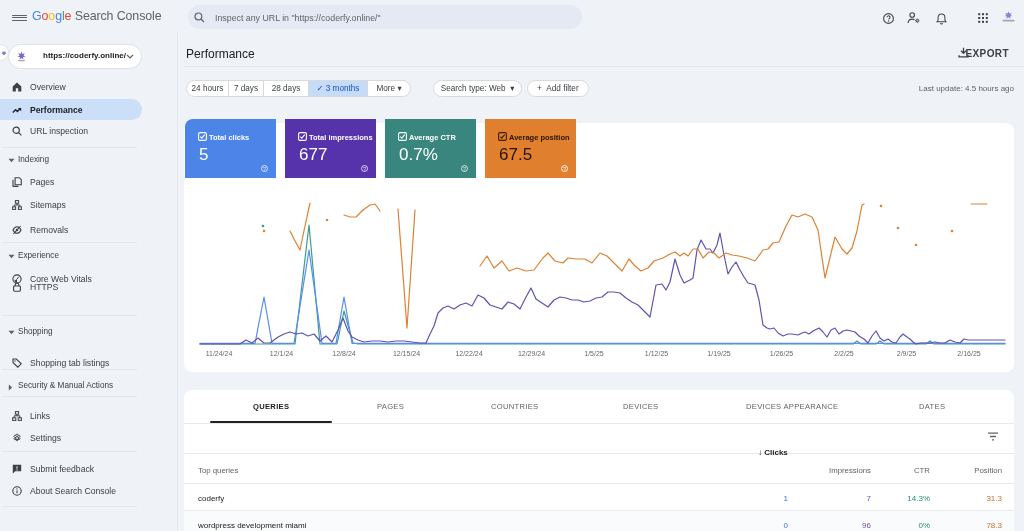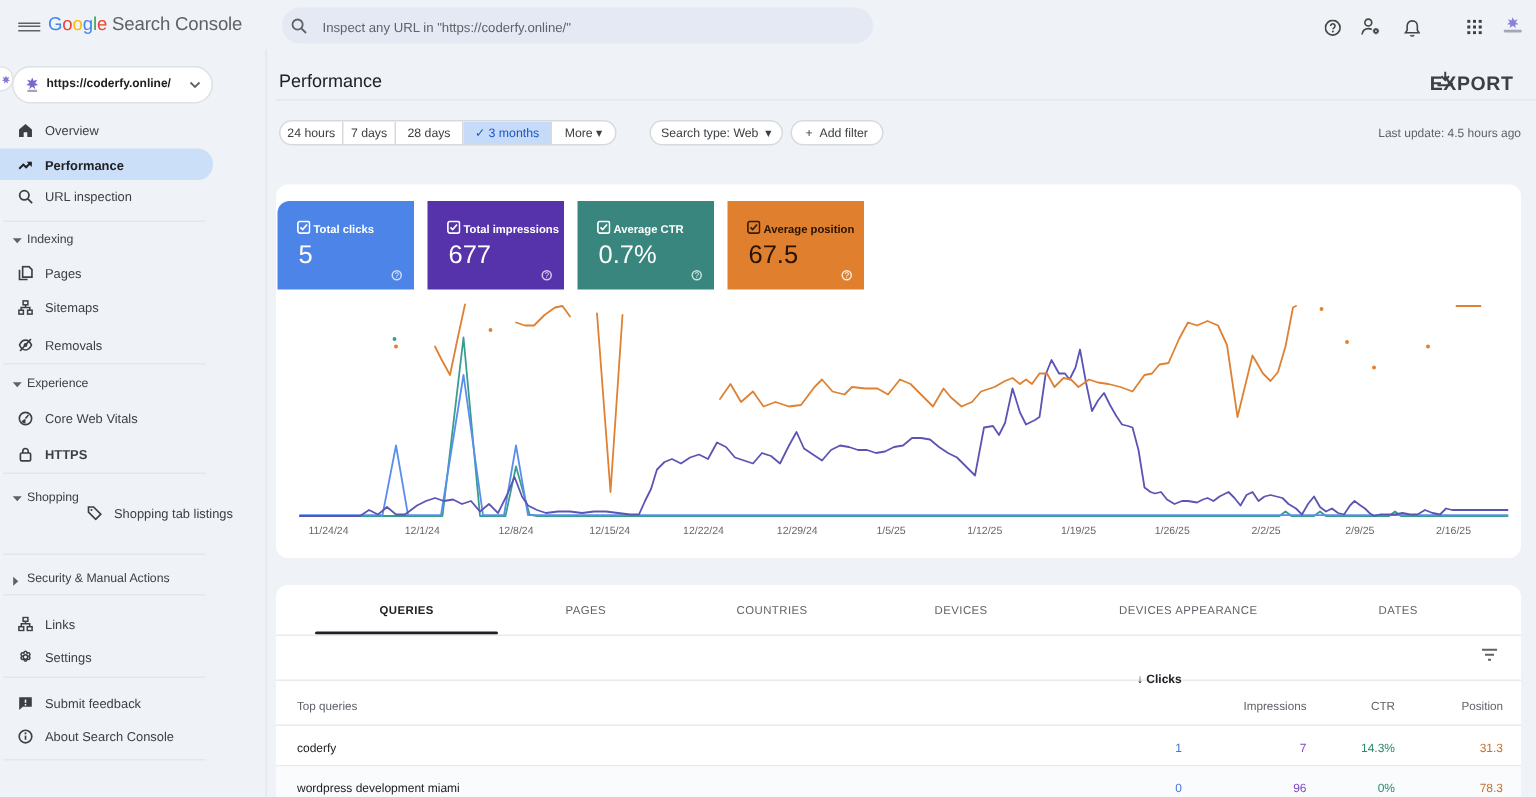--- a/index.html
+++ b/index.html
@@ -16,7 +16,7 @@
   
   .sidebar { left:0; top:33px; width:178px; height:498px; border-right:1px solid #e4e7eb; }
   .proppill { left:8px; top:44px; width:134px; height:25px; background:#fff; border:1px solid #dde1e6; border-radius:13px; }
-  .proptxt { left:31px; top:51px; font-size:8px; font-weight:bold; color:#202124; }
+  .proptxt { left:43px; top:51px; font-size:8px; font-weight:bold; color:#202124; }
   .propcaret { left:126px; top:54px; }
   .navitem { left:0; height:21px; width:142px; font-size:8.6px; color:#3c4043; }
   .navitem .ic { position:absolute; left:12px; top:6px; width:10px; height:10px; }

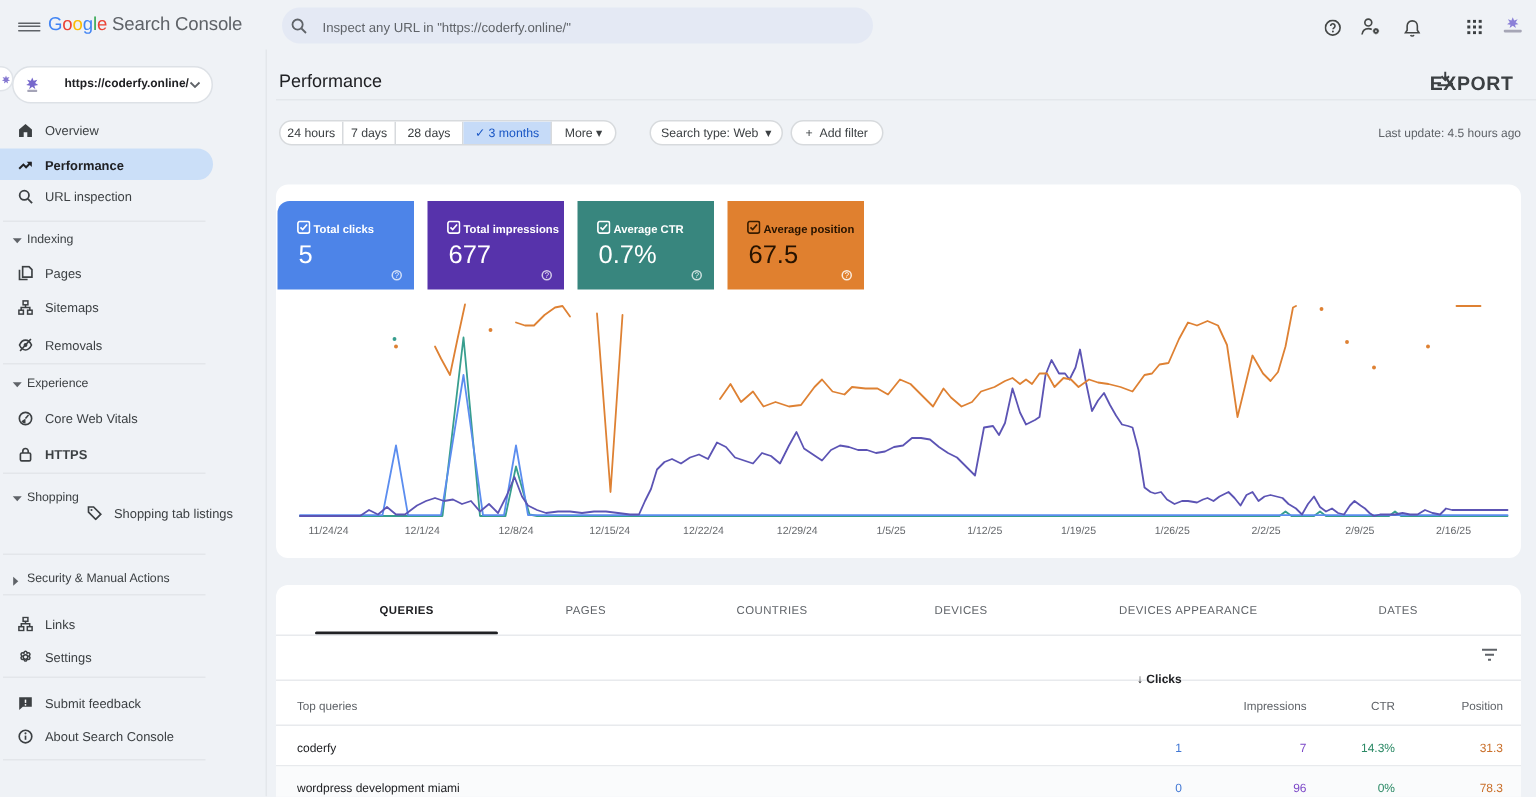--- a/index.html
+++ b/index.html
@@ -29,7 +29,7 @@
   .footlinks { left:10px; top:530px; font-size:7.8px; color:#5f6368;text-align:center; }
   
   .title { left:186px; top:47px; font-size:12px; color:#202124; }
-  .export { right:15px; top:48px; font-size:13px; font-weight:bold; color:#3c4043; letter-spacing:0.4px;margin-left:12px; }
+  .export { right:15px; top:48px; font-size:10px; font-weight:bold; color:#3c4043; letter-spacing:0.4px;margin-left:12px; }
   .hdiv { left:184px; top:66px; width:840px; height:1px; background:#e4e7eb; }
   .lastupd { right:10px; top:84px; font-size:8px; color:#5f6368; }
   

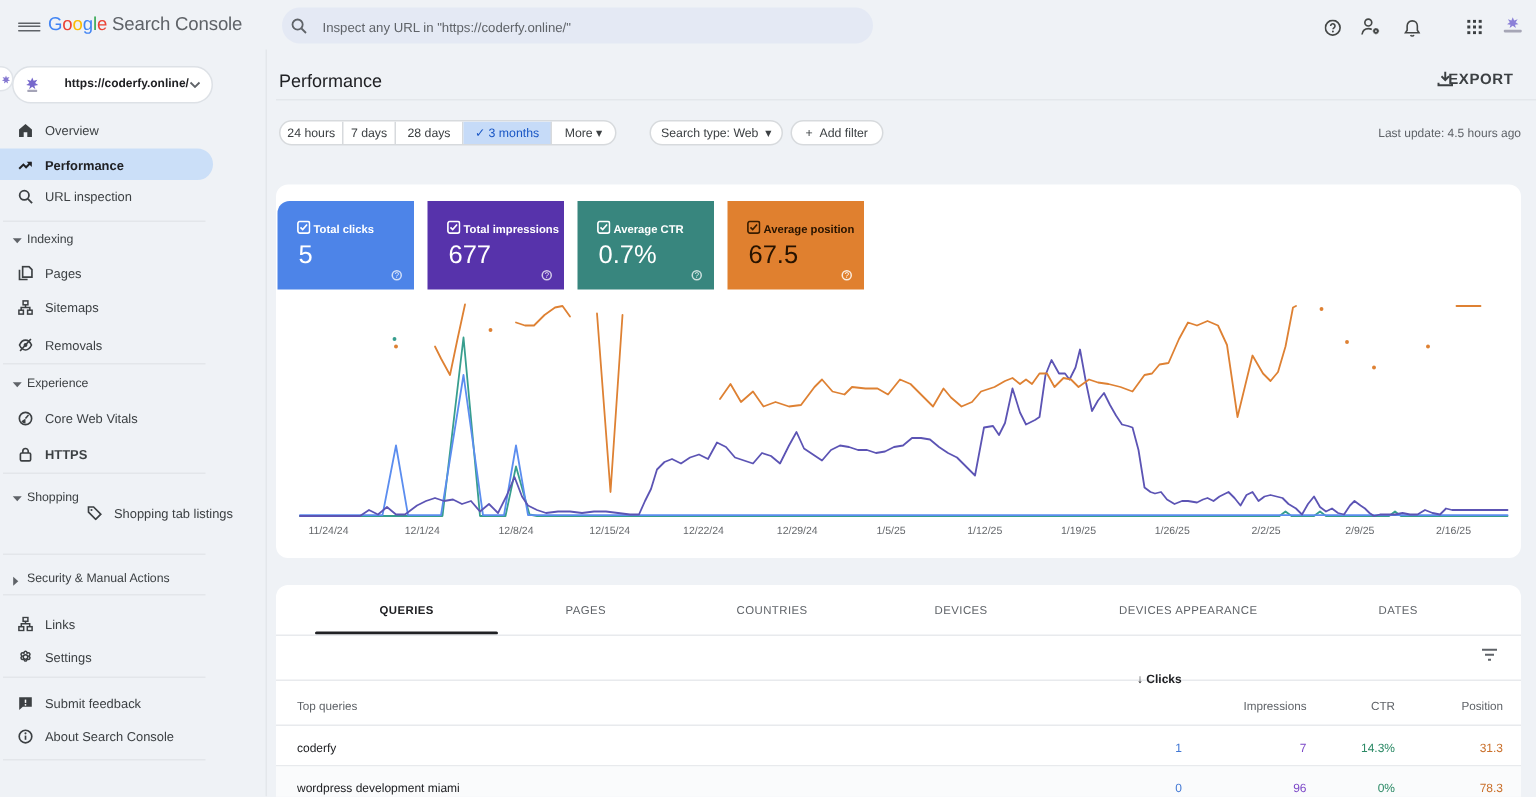--- a/index.html
+++ b/index.html
@@ -41,7 +41,7 @@
   
   .panel1 { left:184px; top:123px; width:830px; height:249px; background:#fff; border-radius:8px; }
   .panel2 { left:184px; top:390px; width:830px; height:170px; background:#fff; border-radius:8px; }
-  .card { top:134px; width:91px; height:59px; color:#fff; }
+  .card { top:119px; width:91px; height:59px; color:#fff; }
   .card .lab { position:absolute; left:13px; top:13.5px; font-size:7.5px; font-weight:bold; white-space:nowrap; }
   .card .cb { position:absolute; left:13px; top:13px; }
   .card .val { position:absolute; left:14px; top:25.5px; font-size:17px; }

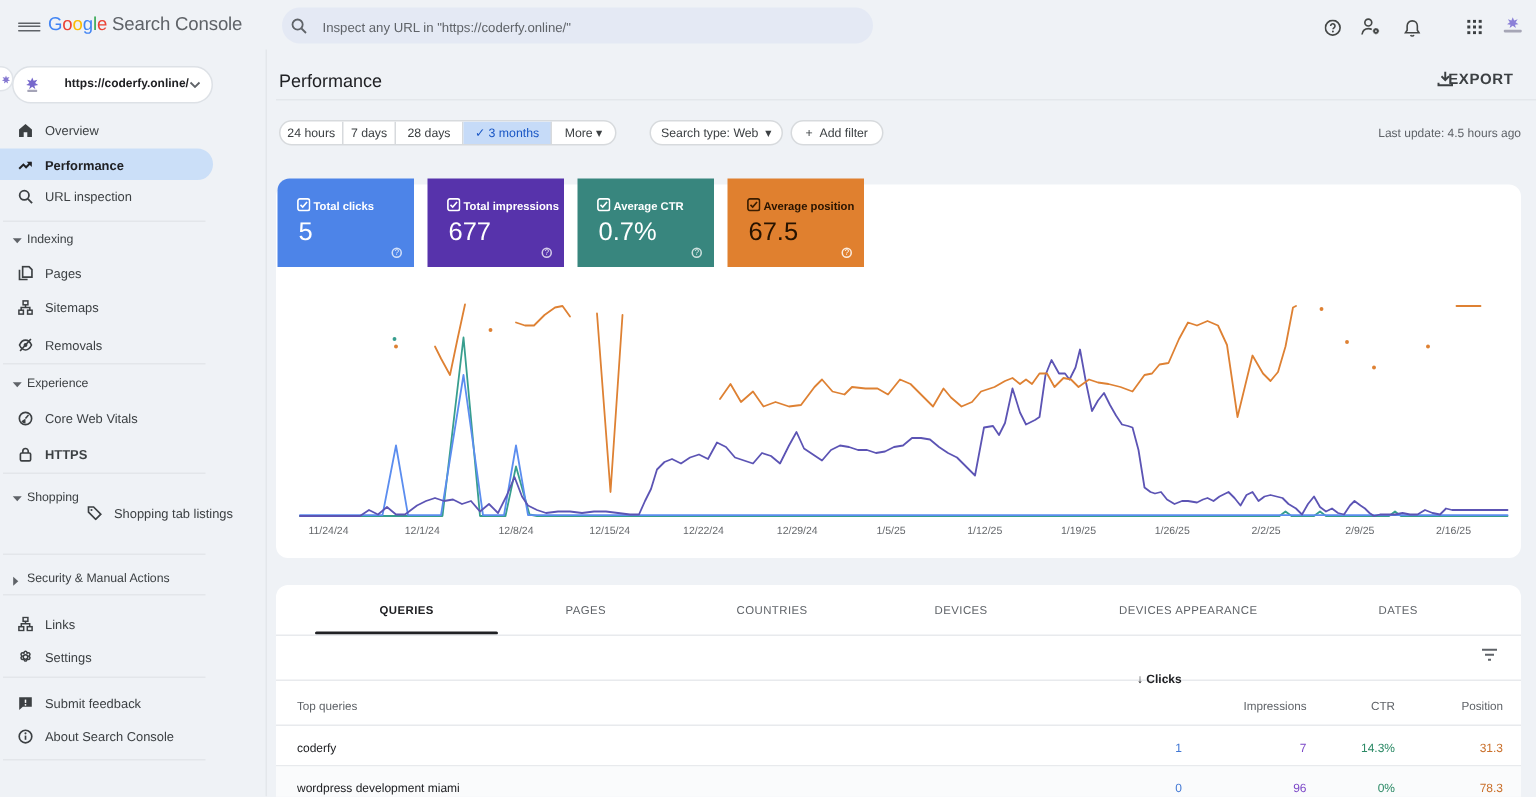--- a/index.html
+++ b/index.html
@@ -200,7 +200,7 @@
     </svg>
     <span class="tx">Core Web Vitals</span>
   </div>
-<div class="abs navitem" style="top:292px;font-weight:bold;">
+<div class="abs navitem" style="top:276px;">
     <svg class="ic" viewBox="0 0 10 10">
       <rect x="1.6" y="4" width="6.8" height="5.2" rx="0.9" fill="none" stroke="#3c4043" stroke-width="1.1"></rect>
       <path d="M3.2 4V2.8a1.8 1.8 0 013.6 0V4" fill="none" stroke="#3c4043" stroke-width="1.1"></path>

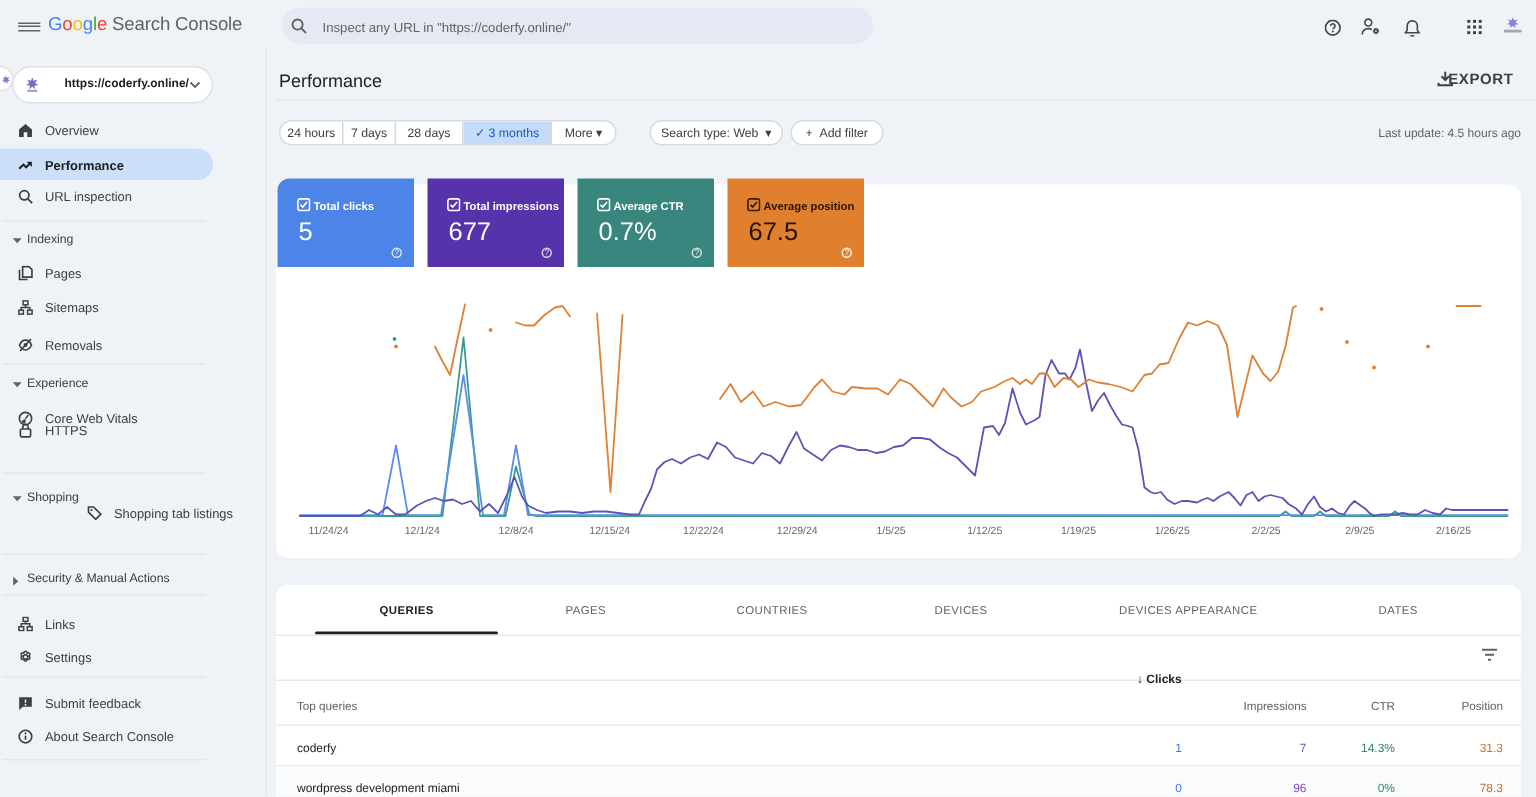--- a/index.html
+++ b/index.html
@@ -214,7 +214,7 @@
     </svg>
     <span class="tx">Shopping</span>
   </div>
-<div class="abs navitem" style="top:331px;margin-left:46px;">
+<div class="abs navitem" style="top:352px;">
     <svg class="ic" viewBox="0 0 10 10">
       <path d="M1 1h3.4L9.2 5.8 5.8 9.2 1 4.4Z" fill="none" stroke="#3c4043" stroke-width="1.1"></path>
       <circle cx="3" cy="3" r="0.7" fill="#3c4043"></circle>

